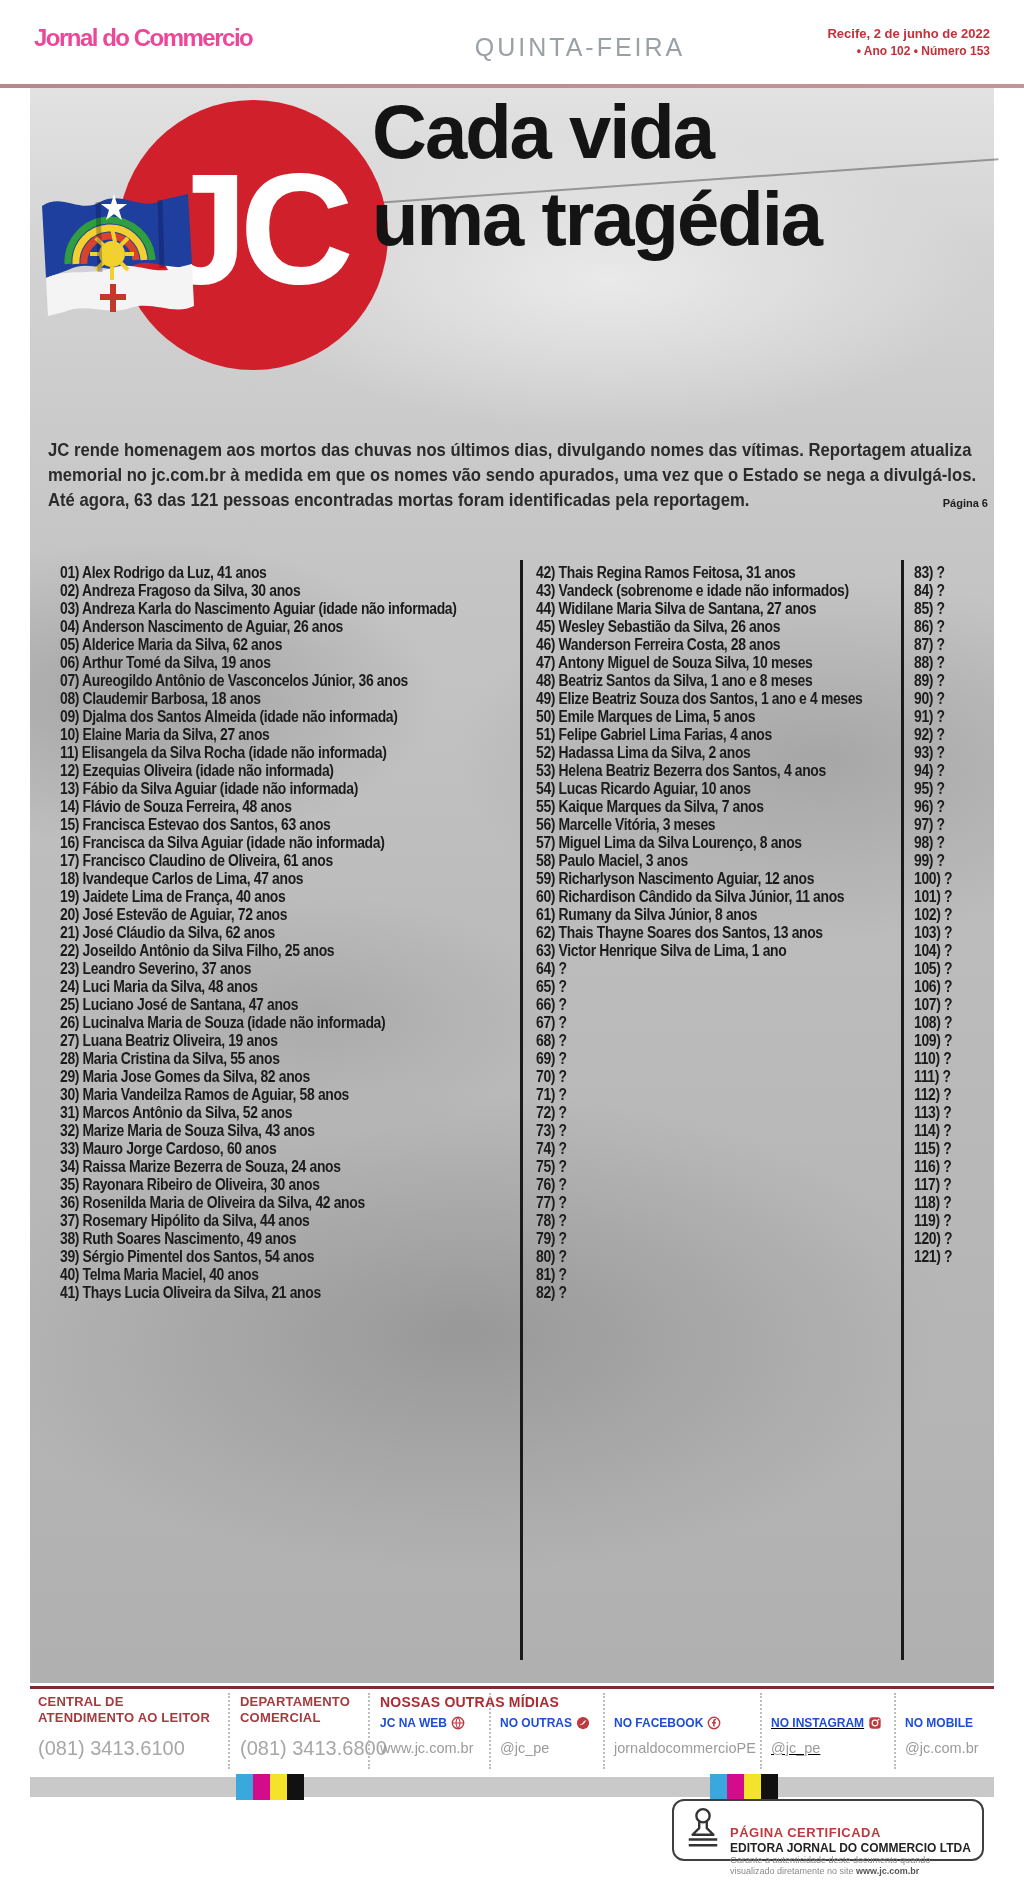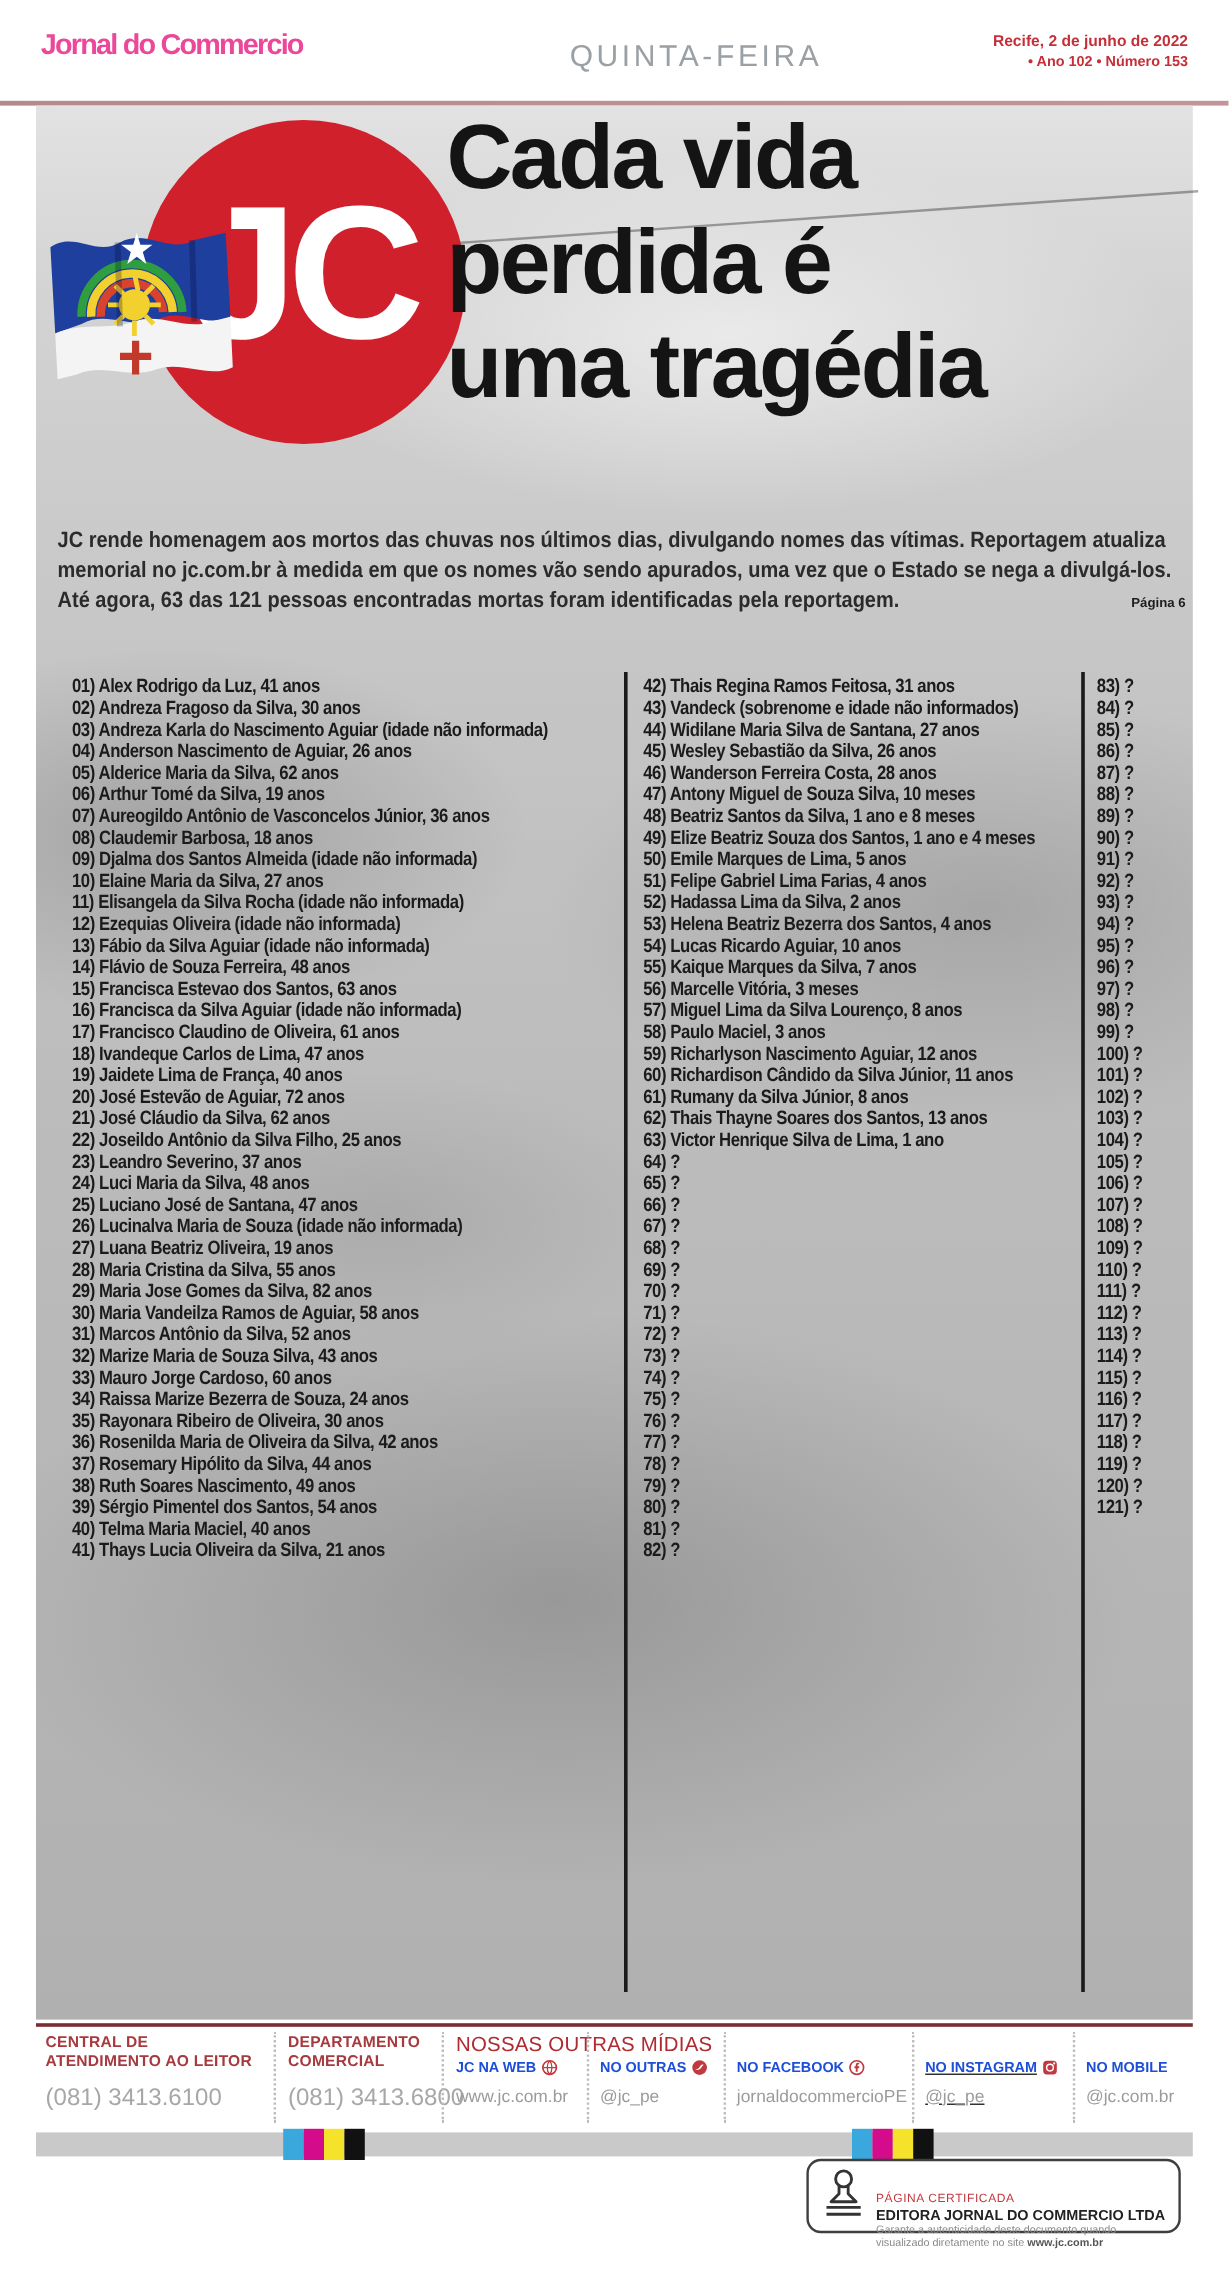--- a/index.html
+++ b/index.html
@@ -106,7 +106,6 @@
 
   <div class="headline">
     <div>Cada vida</div>
-    <div>perdida é</div>
     <div>uma tragédia</div>
   </div>
 

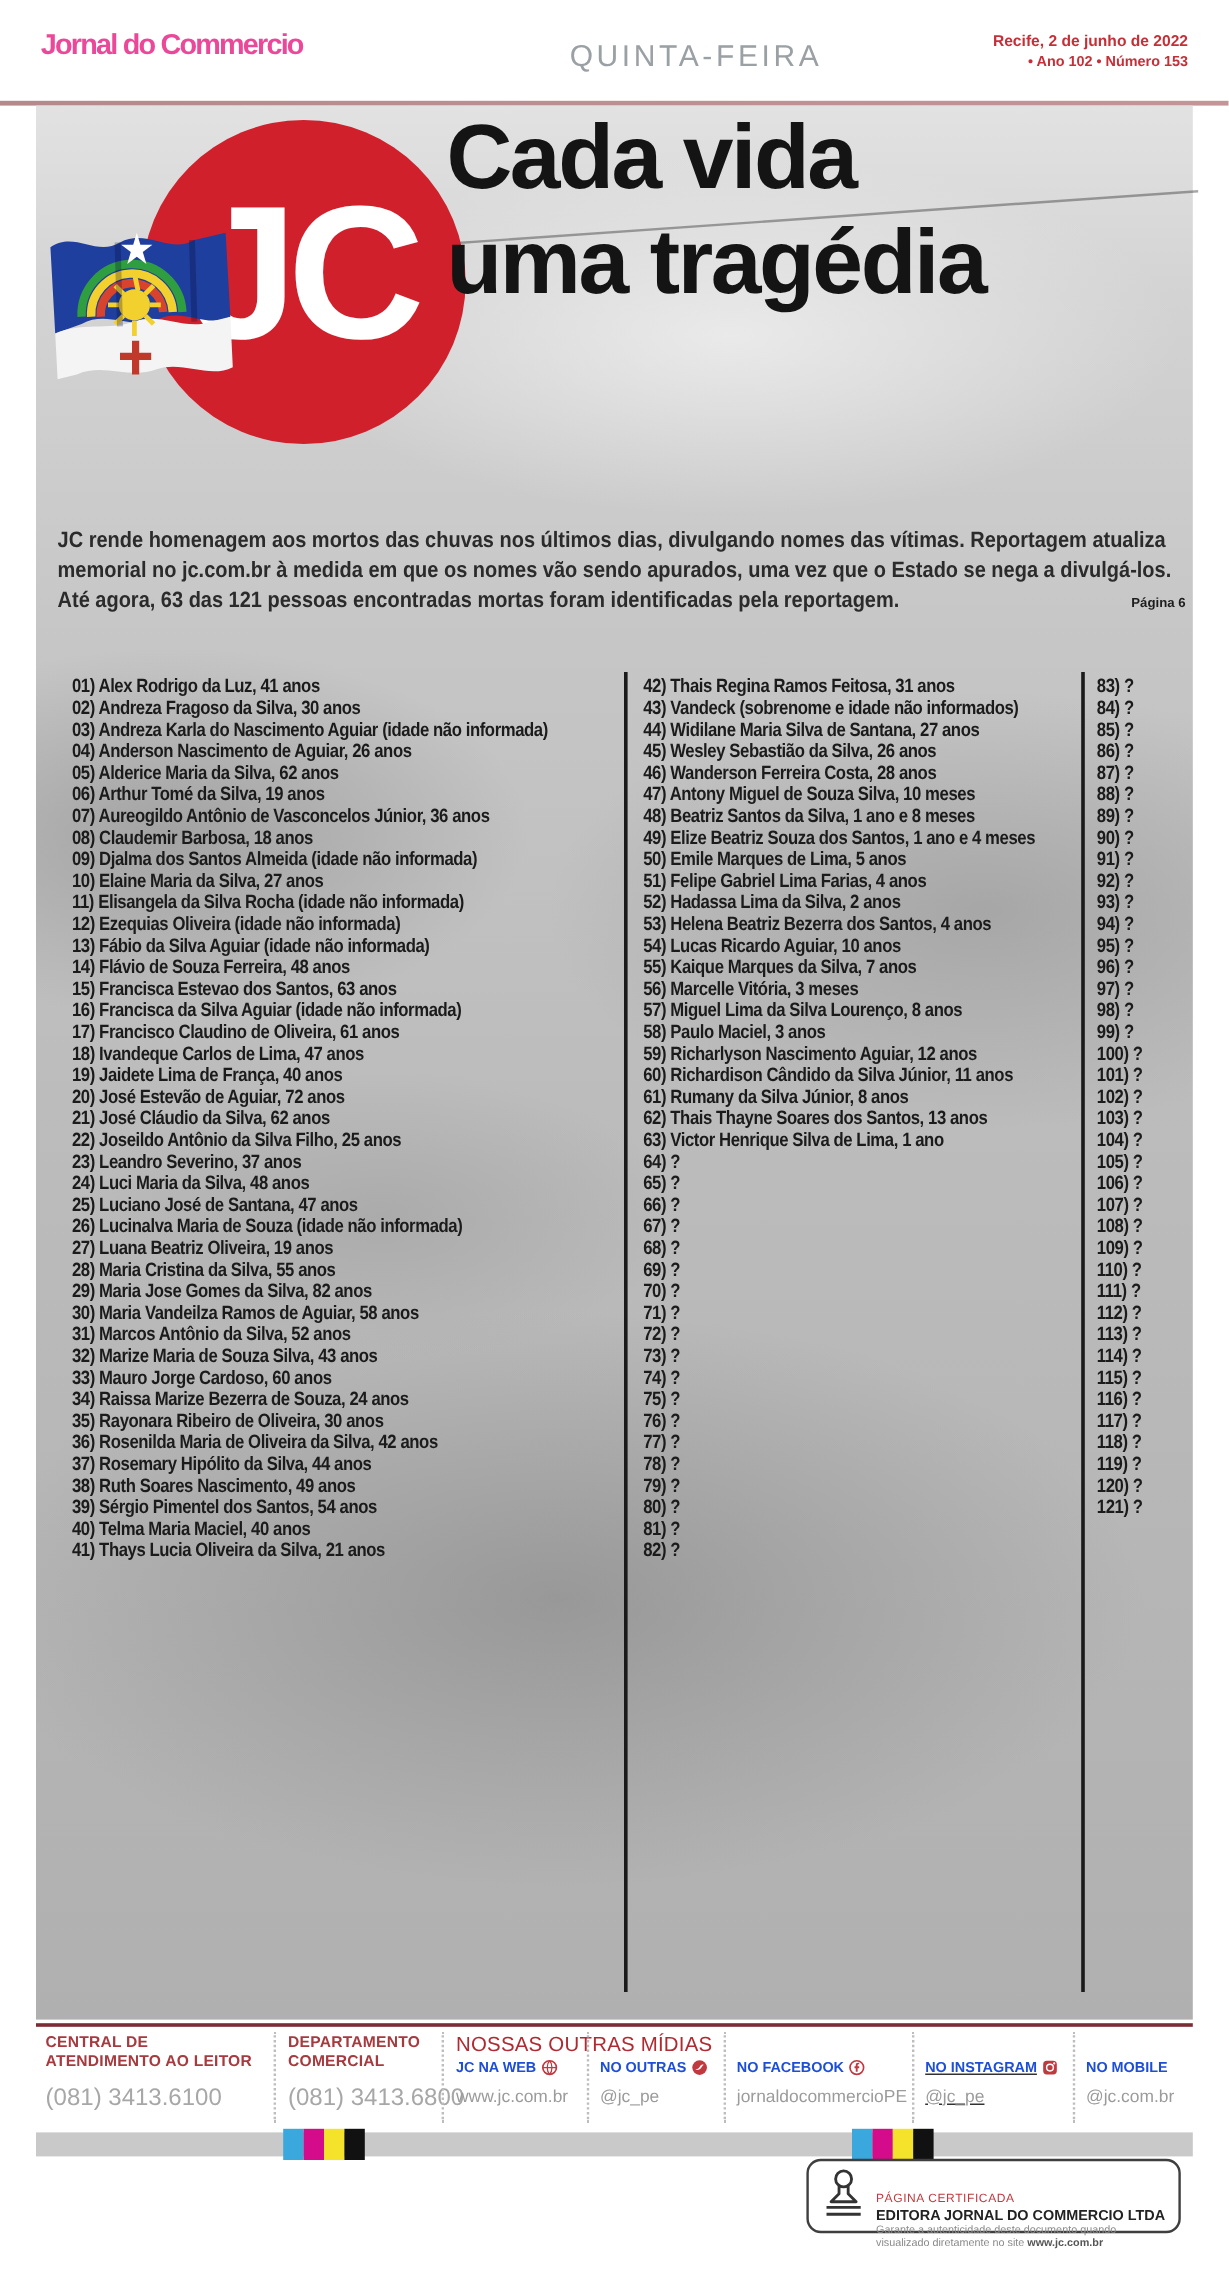--- a/index.html
+++ b/index.html
@@ -53,7 +53,7 @@
   .fsep { position:absolute; top:1693px; height:76px; border-left:2px dotted #bdbdbd; }
   .flabel { position:absolute; top:1694px; font-size:13px; line-height:16px; font-weight:bold; color:#a63a3f; letter-spacing:0.2px; }
   .fphone { position:absolute; top:1737px; font-size:20px; color:#a7a7a7; }
-  .fmedia-title { position:absolute; left:380px; top:1694px; font-size:17px; font-weight:normal; color:#b02a31; letter-spacing:0.2px; }
+  .fmedia-title { position:absolute; left:380px; top:1694px; font-size:14px; font-weight:bold; color:#b02a31; letter-spacing:0.2px; }
   .media-cell { position:absolute; top:1716px; }
   .media-label { display:flex; align-items:center; gap:4px; font-size:12px; font-weight:bold; color:#1d4ed8; white-space:nowrap; }
   .media-value { margin-top:10px; font-size:14.5px; color:#9b9b9b; white-space:nowrap; }

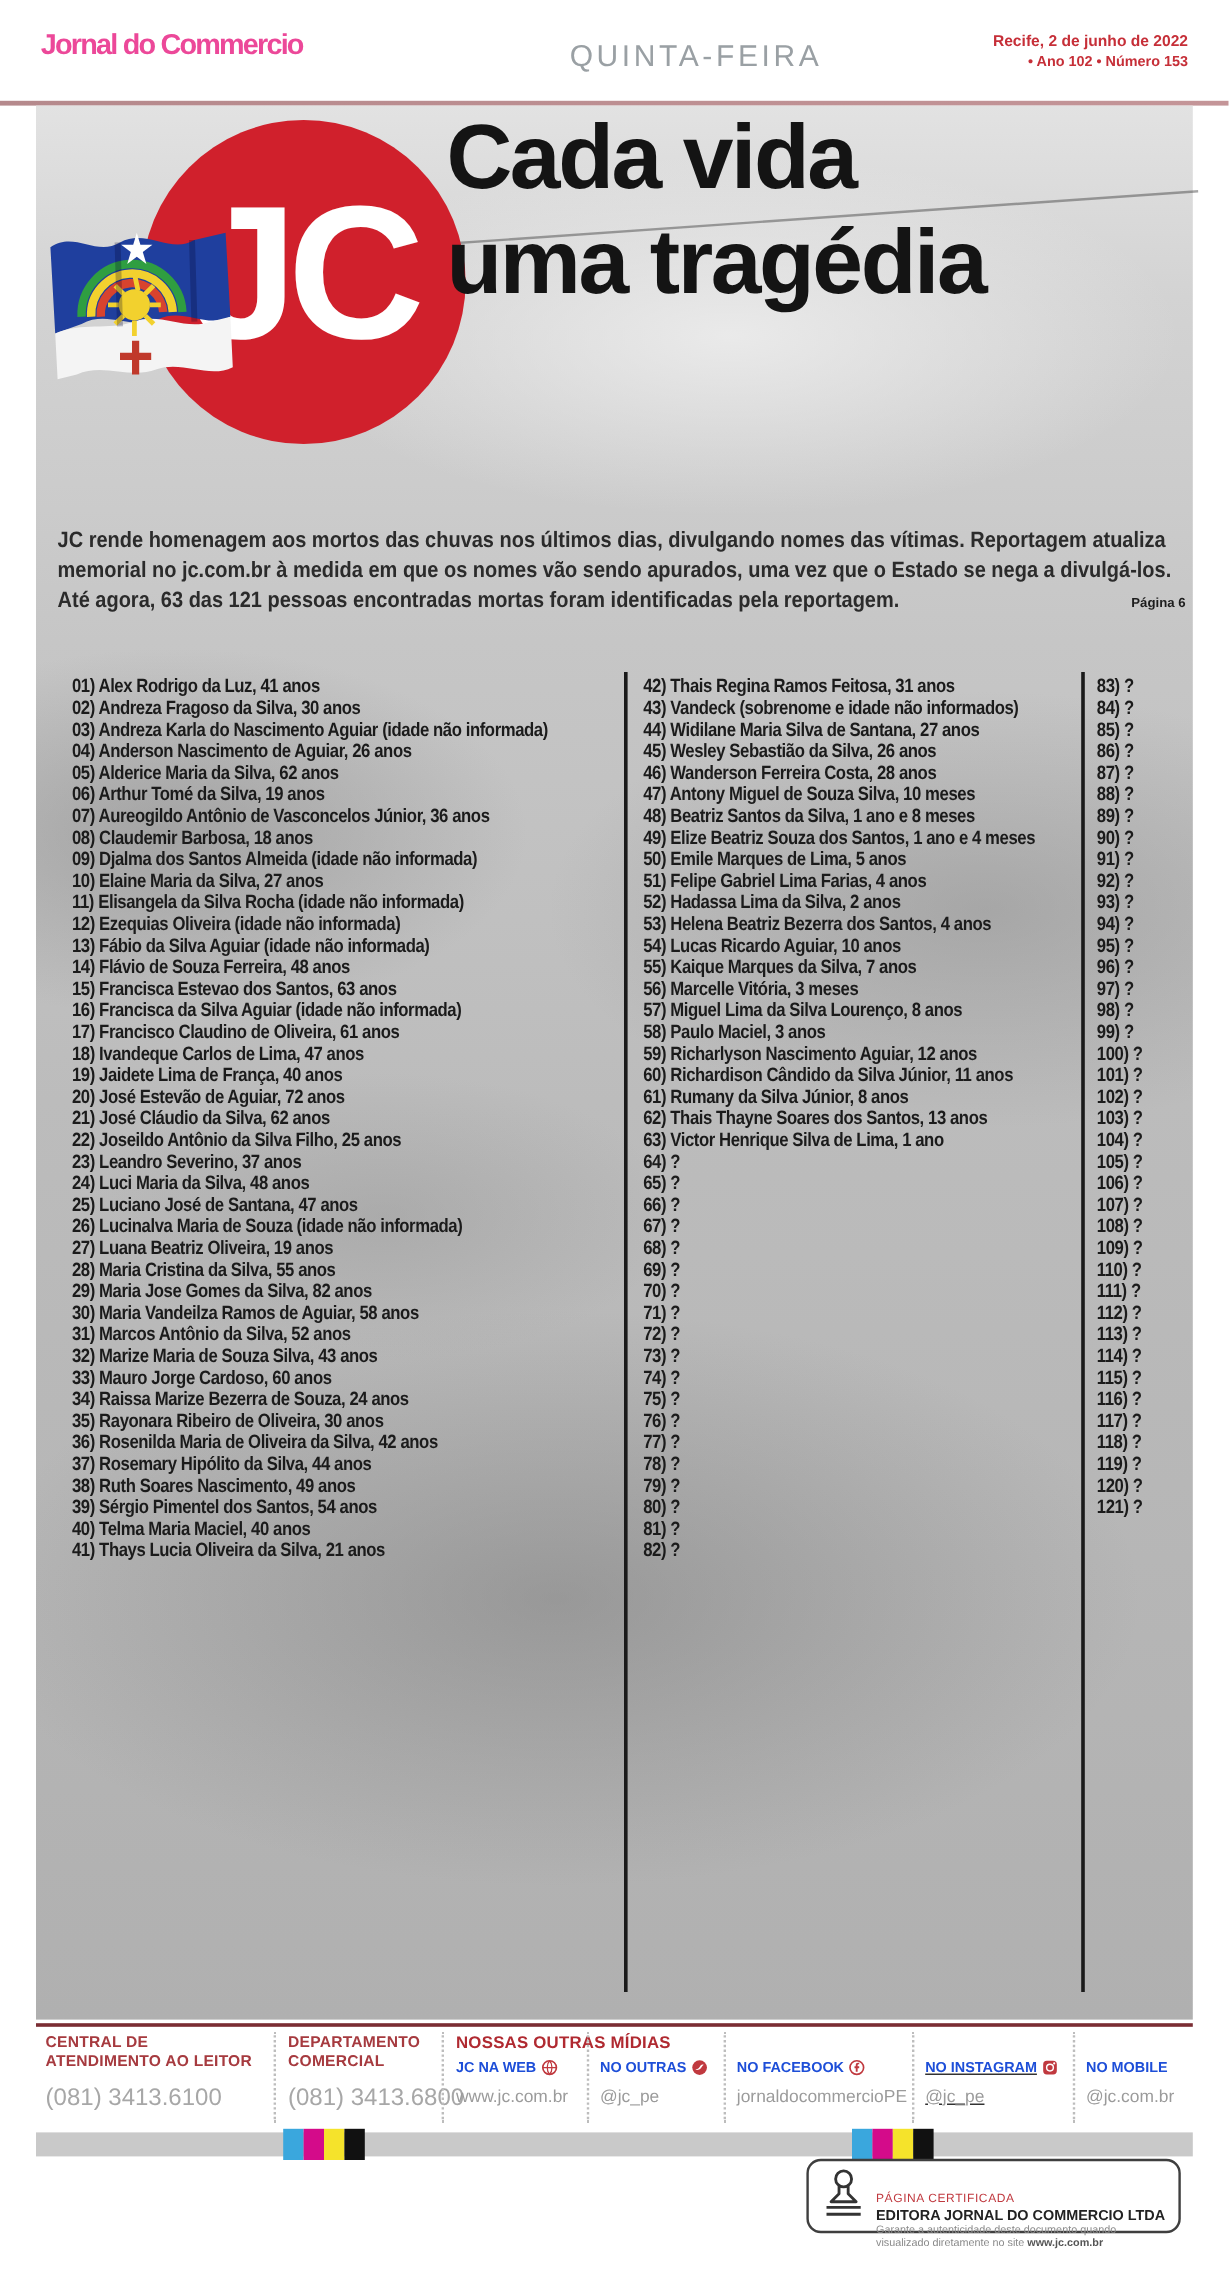--- a/index.html
+++ b/index.html
@@ -65,7 +65,7 @@
   
   .cert { position:absolute; left:672px; top:1799px; width:312px; height:62px; border:2px solid #3f3f3f; border-radius:12px; background:#ffffff; display:flex; align-items:center; padding:4px 8px 4px 10px; gap:8px; }
   .cert-stamp { width:38px; height:46px; flex:0 0 auto; }
-  .cert-title { font-size:10px; font-weight:normal; color:#c0393f; letter-spacing:0.5px;margin-top:41px; }
+  .cert-title { font-size:13px; font-weight:bold; color:#c0393f; letter-spacing:0.5px;margin-top:41px; }
   .cert-pub { font-size:12px; font-weight:bold; color:#222222; margin-top:1px; }
   .cert-note { font-size:9px; color:#8a8a8a; line-height:11px; }
   .cert-note b { color:#555; }

